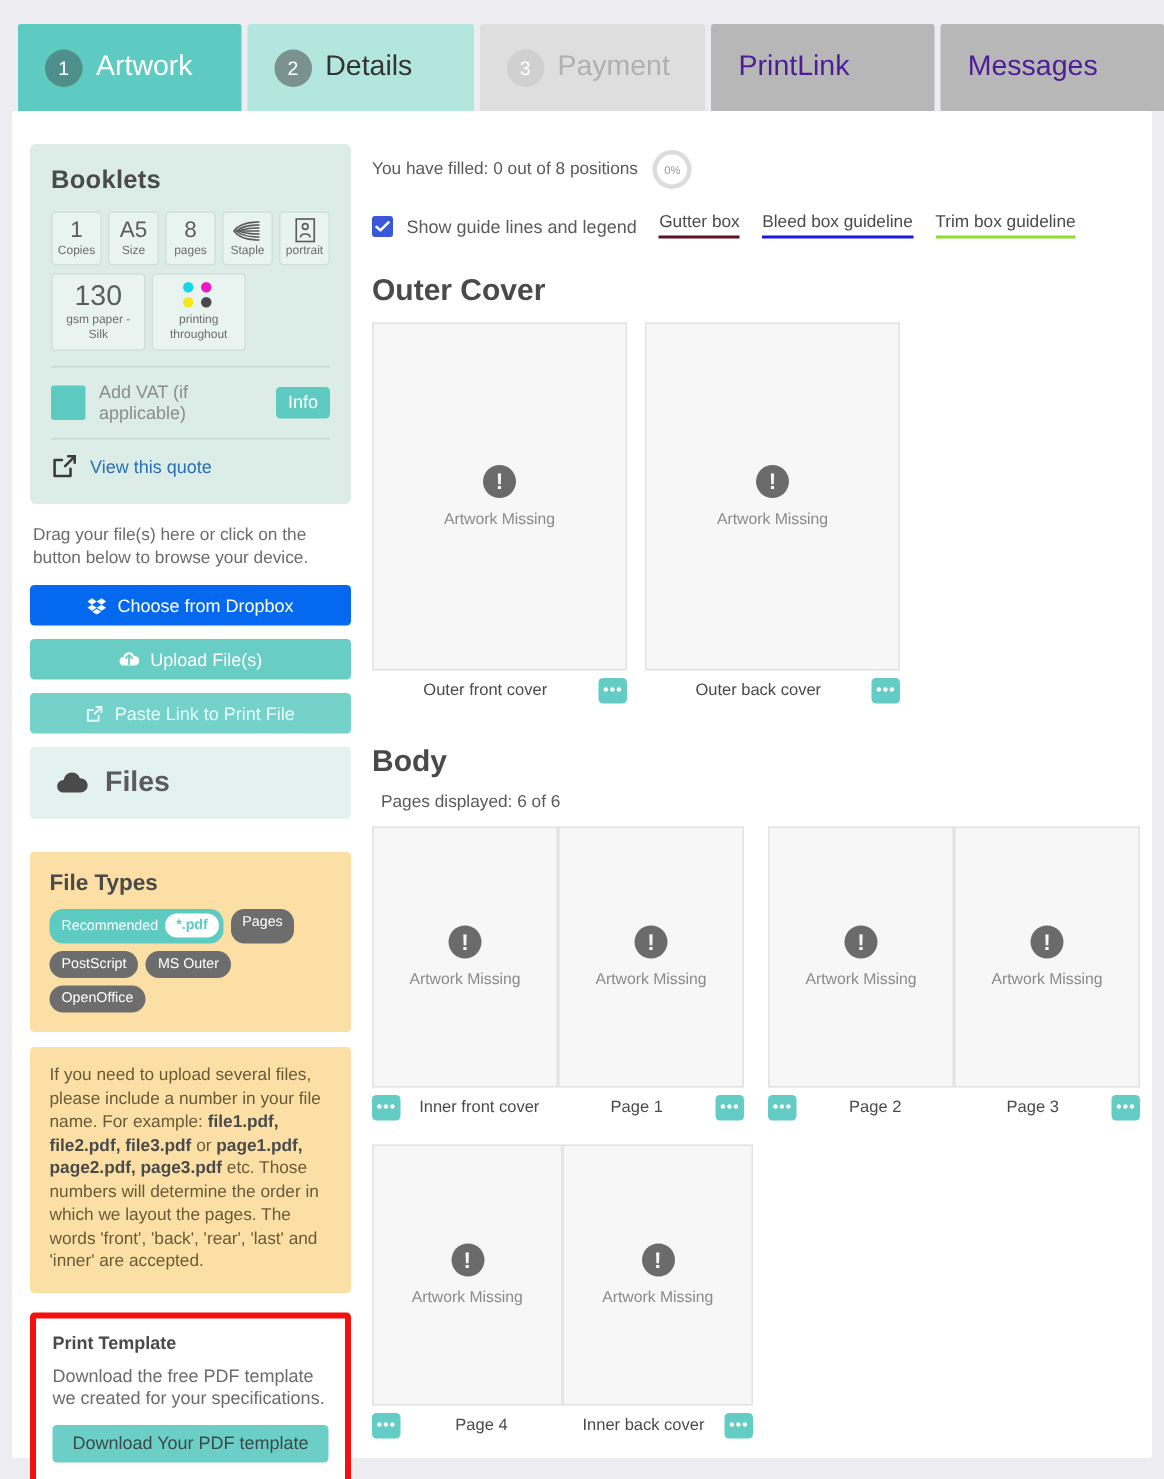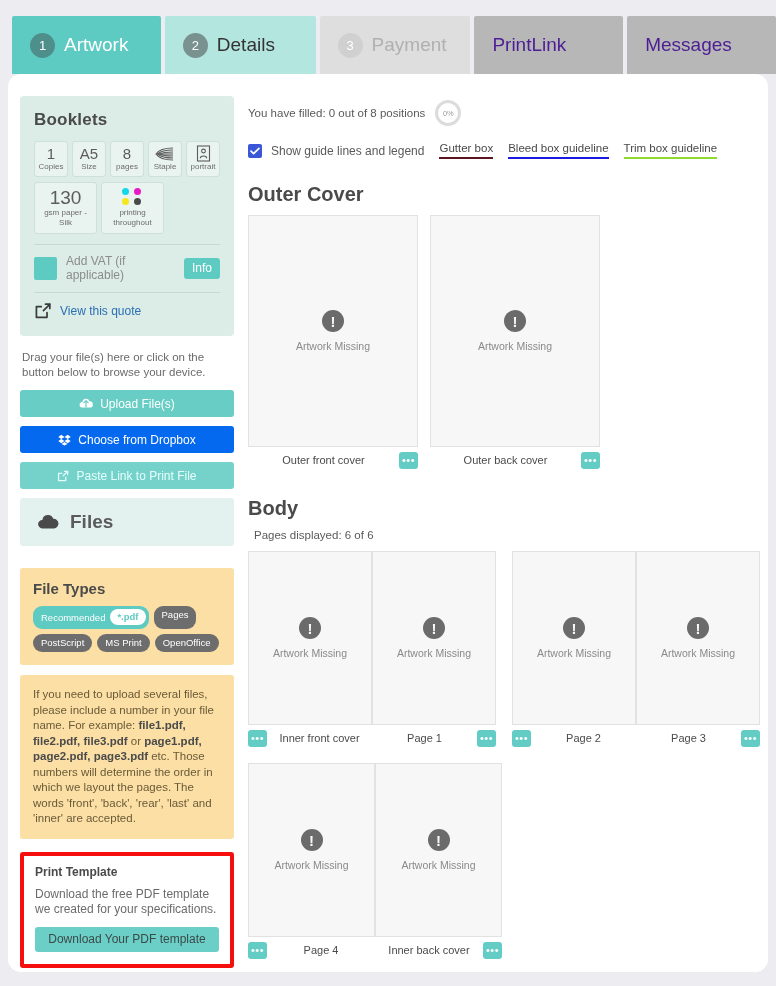--- a/index.html
+++ b/index.html
@@ -38,7 +38,7 @@
   
   .card {
     position: absolute; left: 8px; top: 74px; width: 760px; height: 898px;
-    background: #ffffff; border-radius: 13px;
+    background: #ffffff; border-radius: 2px;
   }
 
   

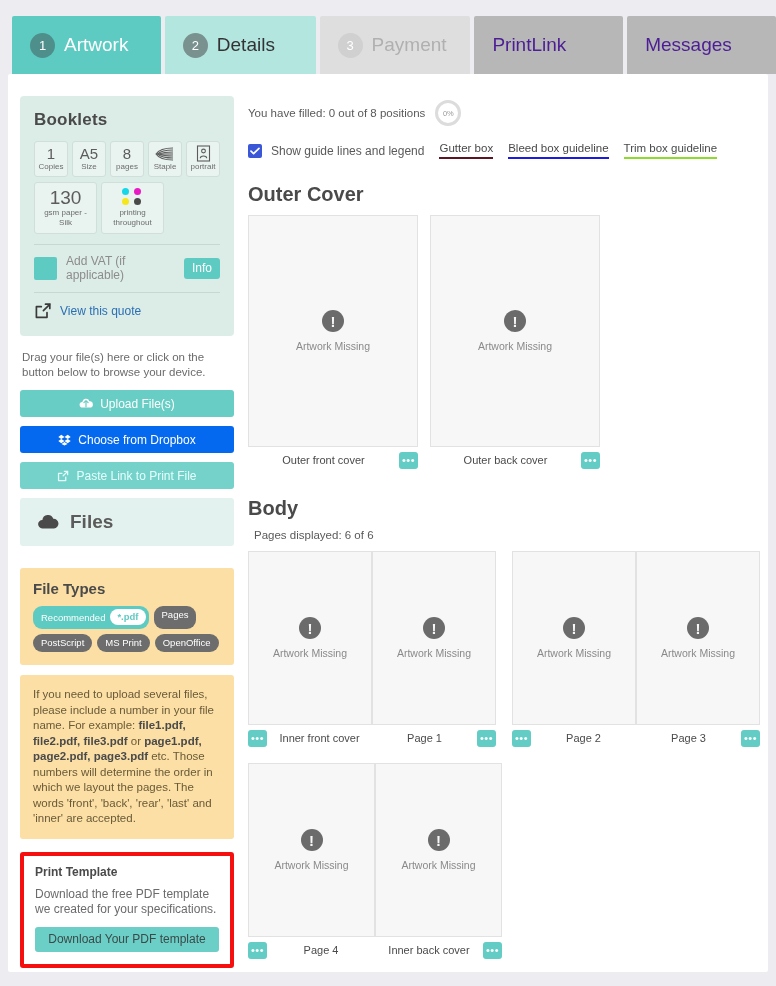--- a/index.html
+++ b/index.html
@@ -270,16 +270,6 @@
 
       <div class="drag-note">Drag your file(s) here or click on the button below to browse your device.</div>
 
-      <div class="btn btn-upload">
-        <span>
-          <svg class="svg-ico" width="14" height="11" viewBox="0 0 14 11">
-            <path d="M3.4 9.6 A2.8 2.8 0 0 1 3.4 4 A3.6 3.6 0 0 1 10.4 3.3 A2.7 2.7 0 0 1 11 9.6 Z" fill="#ffffff"></path>
-            <path d="M7 8.8 V2.6 M4.9 4.7 L7 2.6 L9.1 4.7" fill="none" stroke="#68cdc4" stroke-width="1.2" stroke-linecap="round" stroke-linejoin="round"></path>
-          </svg>
-        </span>
-        <span>Upload File(s)</span>
-      </div>
-
       <div class="btn btn-dropbox">
         <span>
           <svg class="svg-ico" width="13" height="12" viewBox="0 0 13 12">
@@ -291,6 +281,16 @@
           </svg>
         </span>
         <span>Choose from Dropbox</span>
+      </div>
+
+      <div class="btn btn-upload">
+        <span>
+          <svg class="svg-ico" width="14" height="11" viewBox="0 0 14 11">
+            <path d="M3.4 9.6 A2.8 2.8 0 0 1 3.4 4 A3.6 3.6 0 0 1 10.4 3.3 A2.7 2.7 0 0 1 11 9.6 Z" fill="#ffffff"></path>
+            <path d="M7 8.8 V2.6 M4.9 4.7 L7 2.6 L9.1 4.7" fill="none" stroke="#68cdc4" stroke-width="1.2" stroke-linecap="round" stroke-linejoin="round"></path>
+          </svg>
+        </span>
+        <span>Upload File(s)</span>
       </div>
 
       <div class="btn btn-paste">

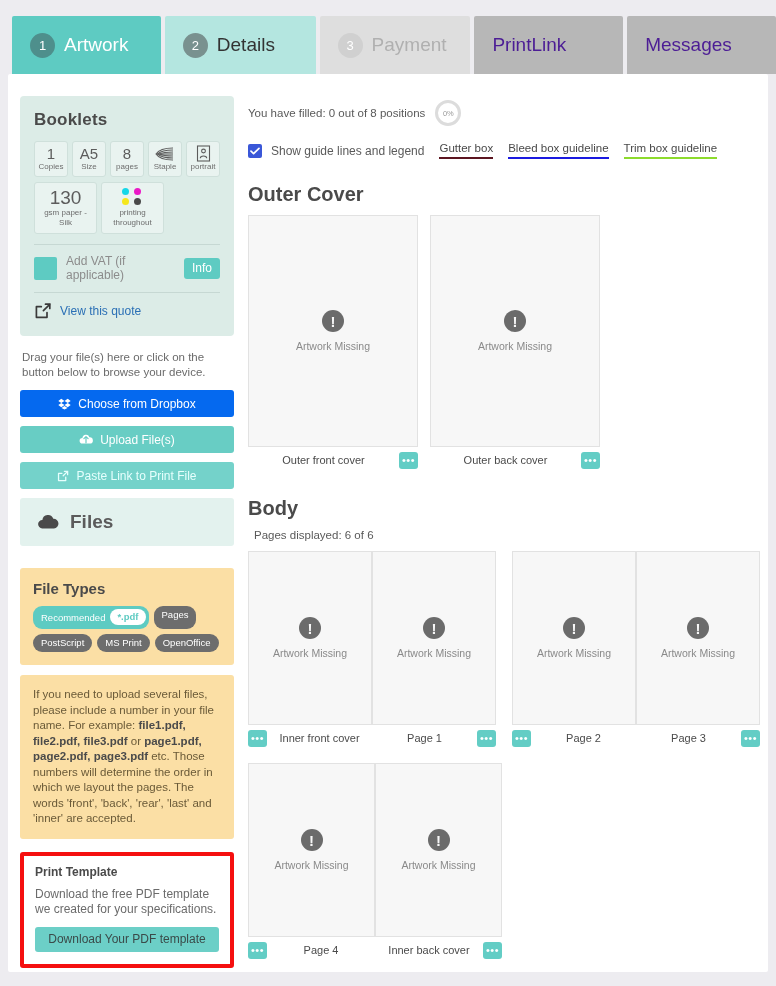--- a/index.html
+++ b/index.html
@@ -322,7 +322,7 @@
           </span>
           <span class="chip">Pages</span>
           <span class="chip">PostScript</span>
-          <span class="chip">MS Print</span>
+          <span class="chip">MS Outer</span>
           <span class="chip">OpenOffice</span>
         </div>
       </div>

